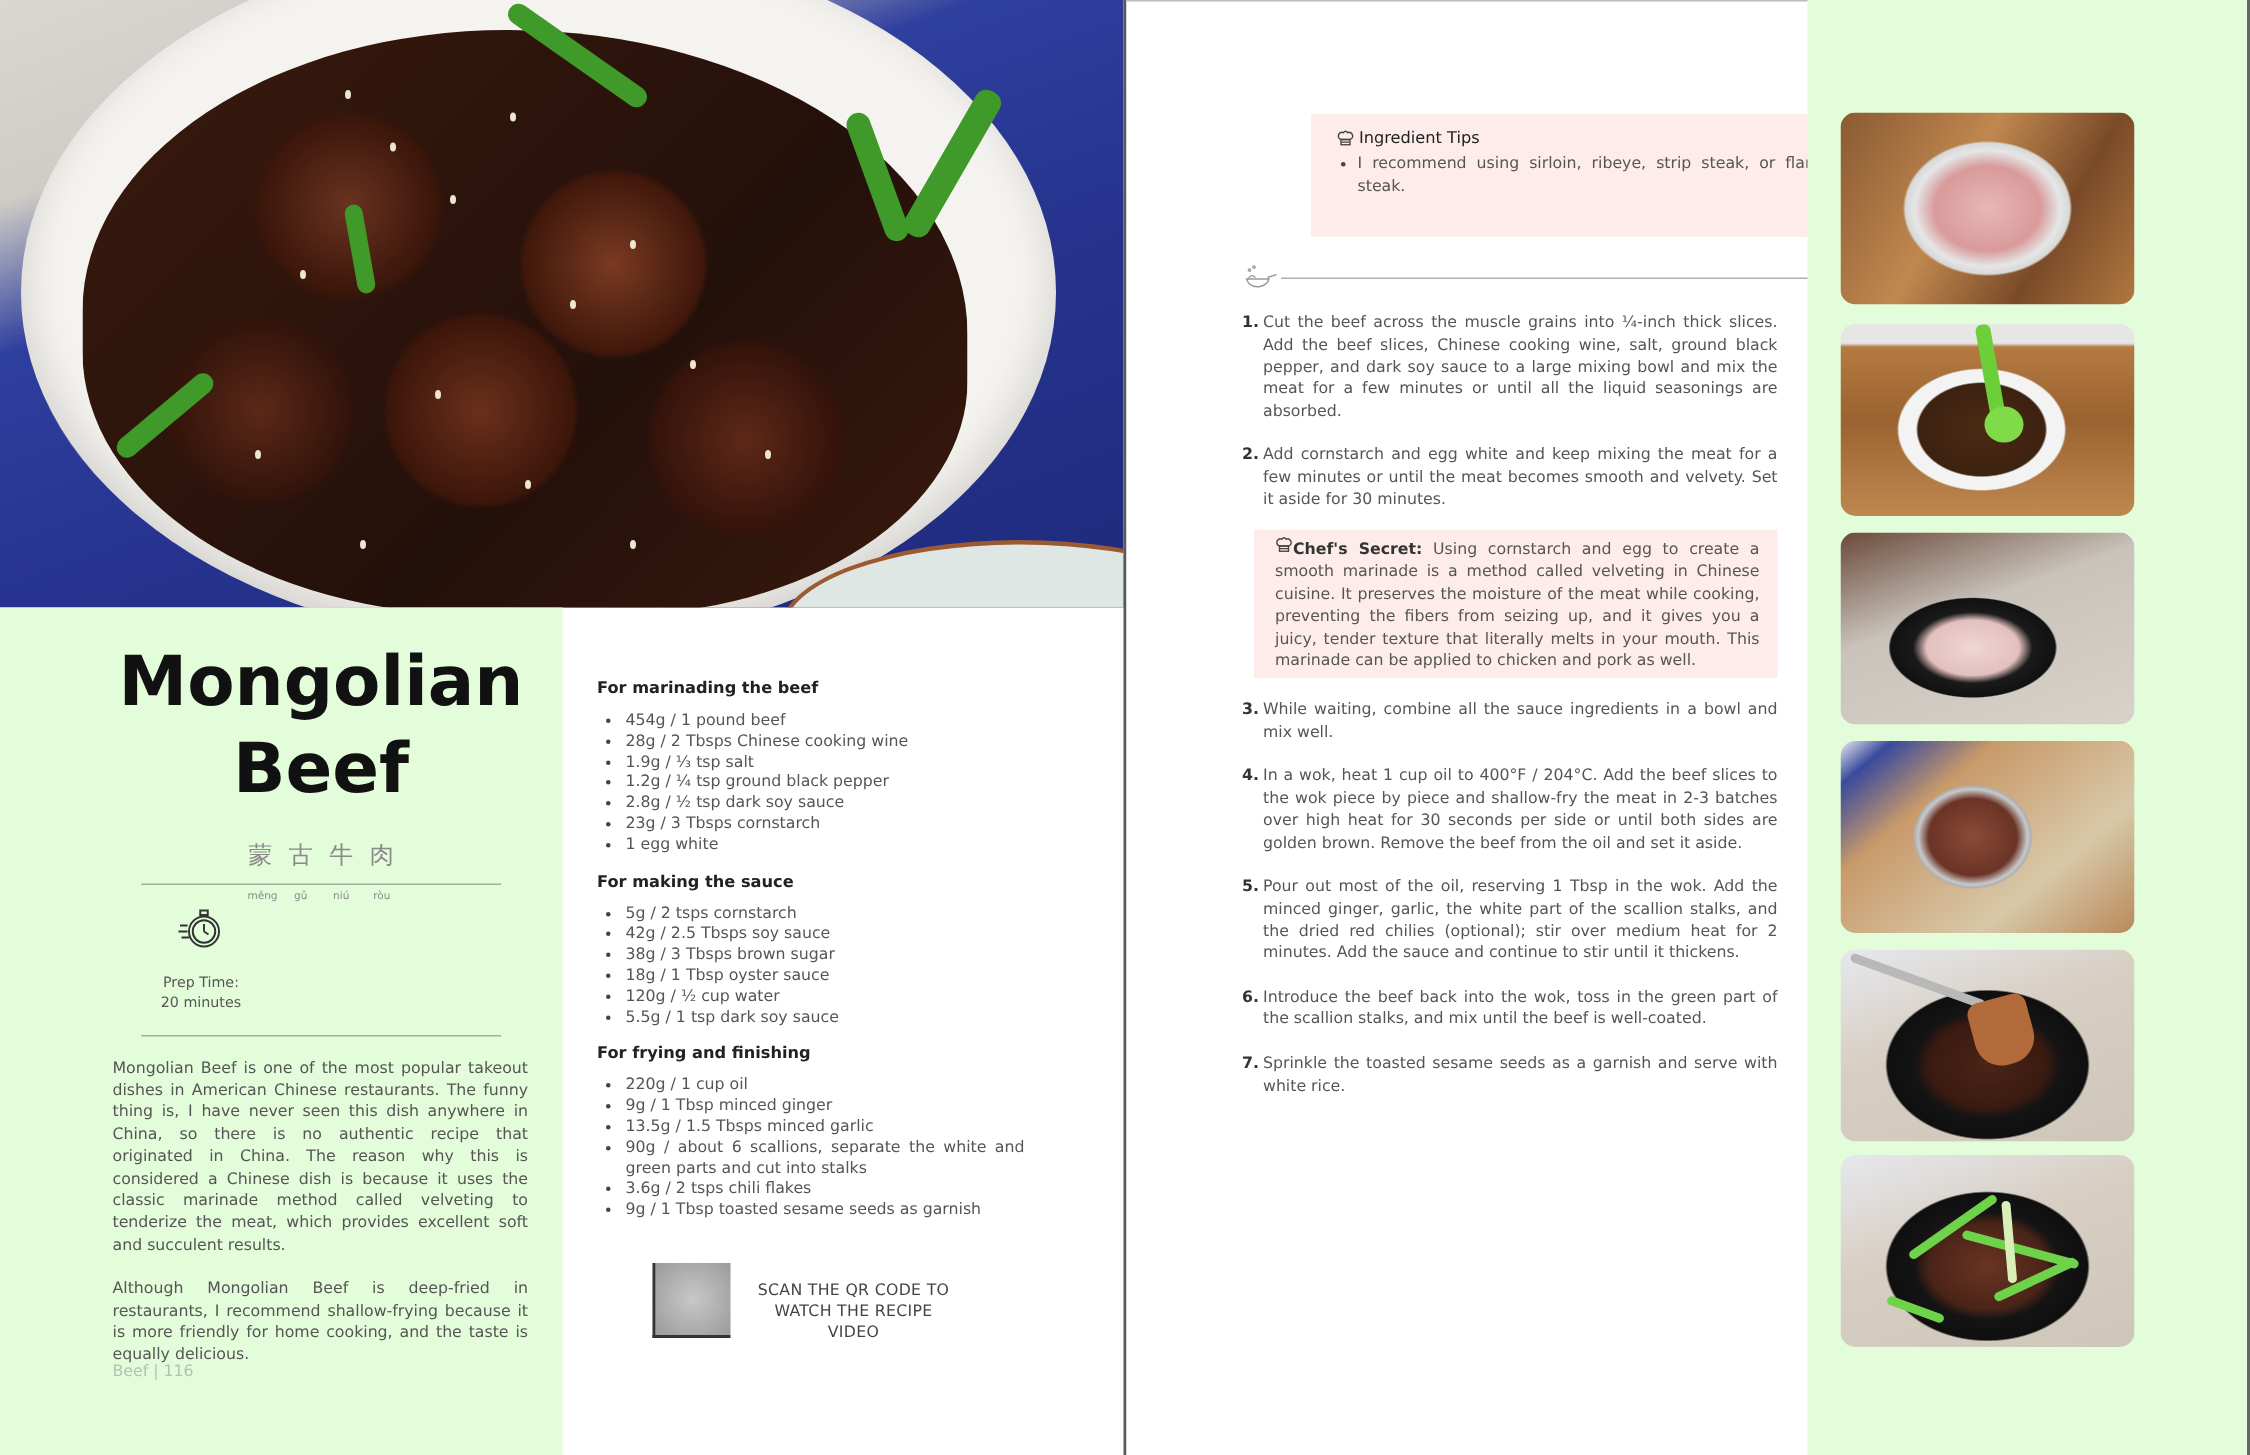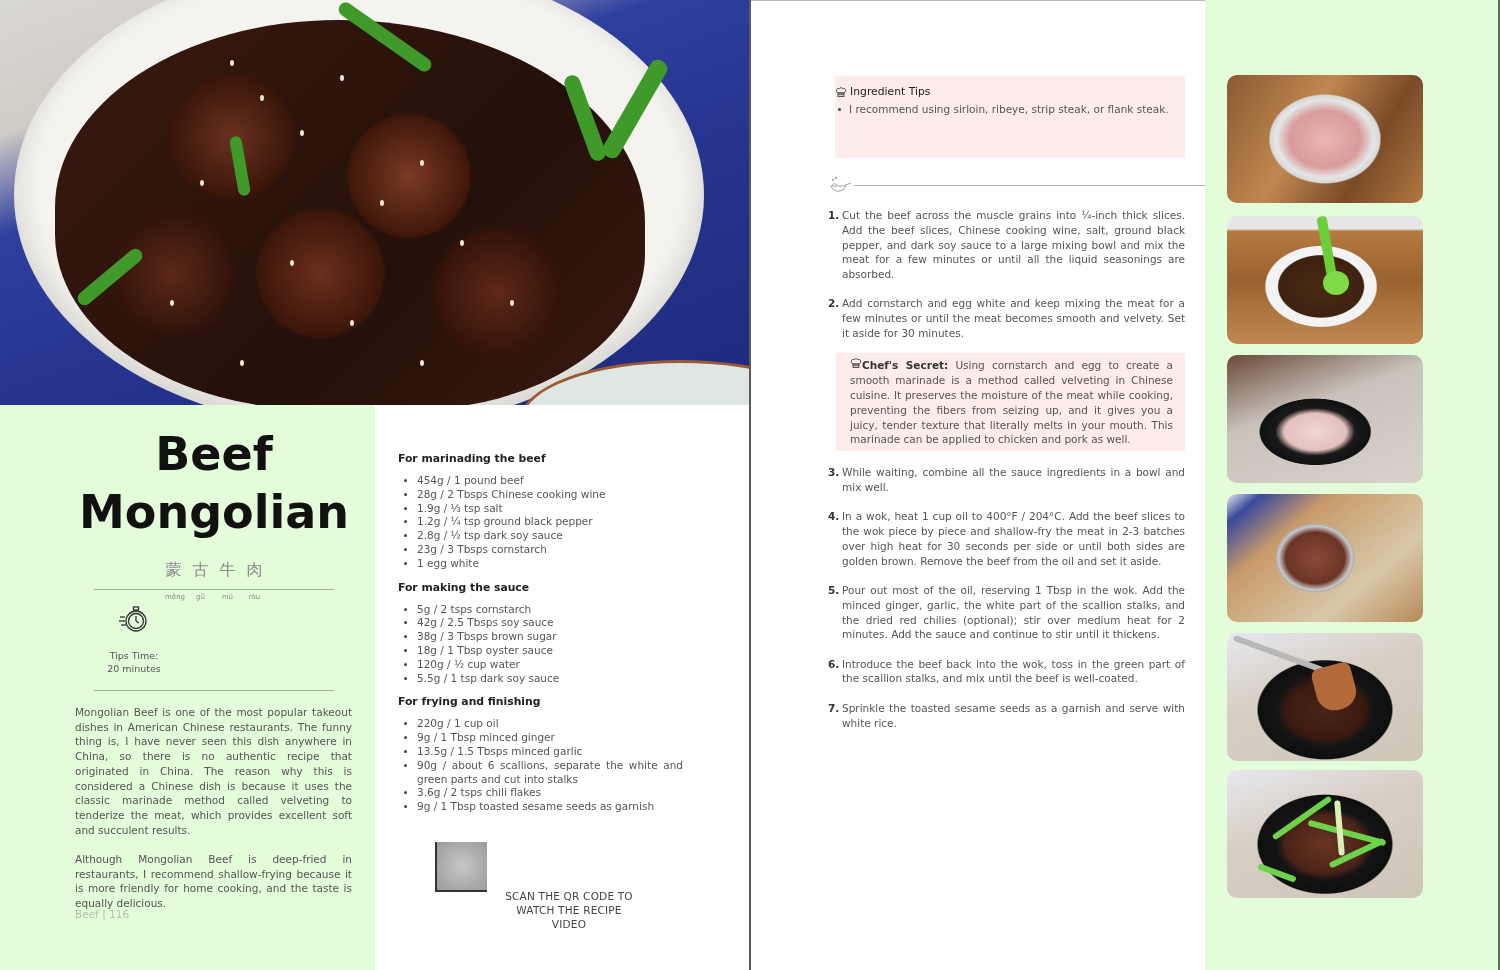--- a/index.html
+++ b/index.html
@@ -73,7 +73,7 @@
   .right-page { position: absolute; left: 751px; top: 0; width: 749px; height: 970px; background: #ffffff; border-top: 1px solid #bbb; }
   .photo-strip { position: absolute; left: 1205px; top: 0; width: 295px; height: 970px; background: #e3fcd9; border-right: 2px solid #666; }
 
-  .tip-box { position: absolute; left: 835px; top: 76px; width: 350px; height: 82px; background: #fdecea; padding: 9px 8px 0 0; }
+  .tip-box { position: absolute; left: 874px; top: 76px; width: 350px; height: 82px; background: #fdecea; padding: 9px 8px 0 17px; }
   .tip-title { font-size: 10.8px; color: #222; display: flex; align-items: center; gap: 3px; margin-bottom: 4px; }
   .chef-hat { width: 12px; height: 12px; display: inline-block; }
   .tip-list { list-style: none; }

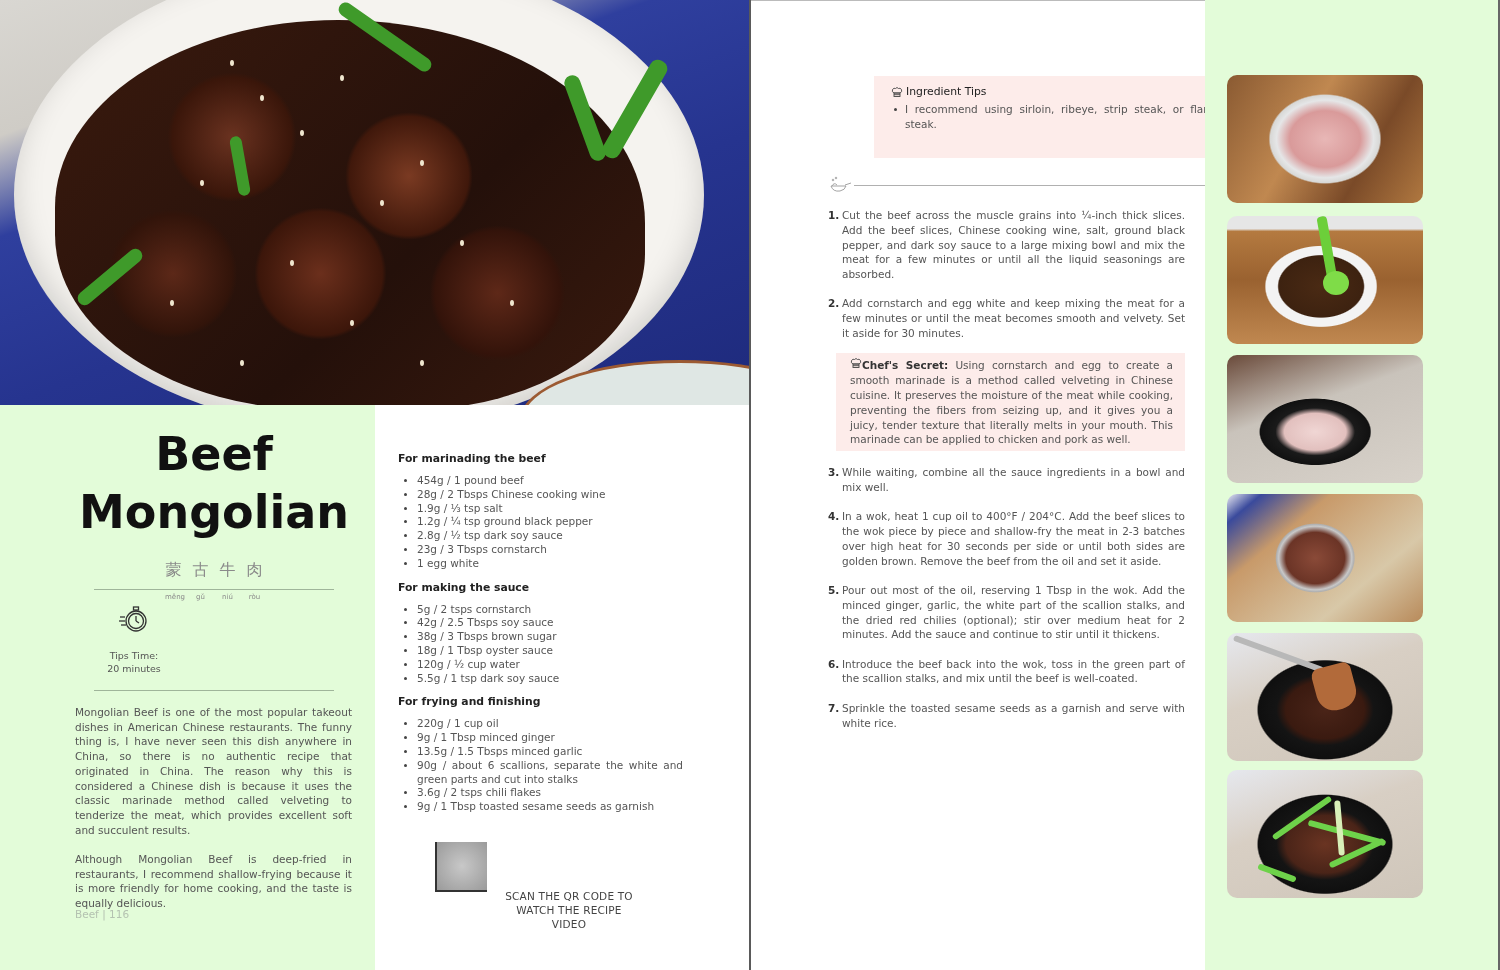--- a/index.html
+++ b/index.html
@@ -139,8 +139,8 @@
 
     <div class="info-panel">
       <div class="recipe-title">
+        <div>Mongolian</div>
         <div>Beef</div>
-        <div>Mongolian</div>
       </div>
 
       <div class="chinese-name">

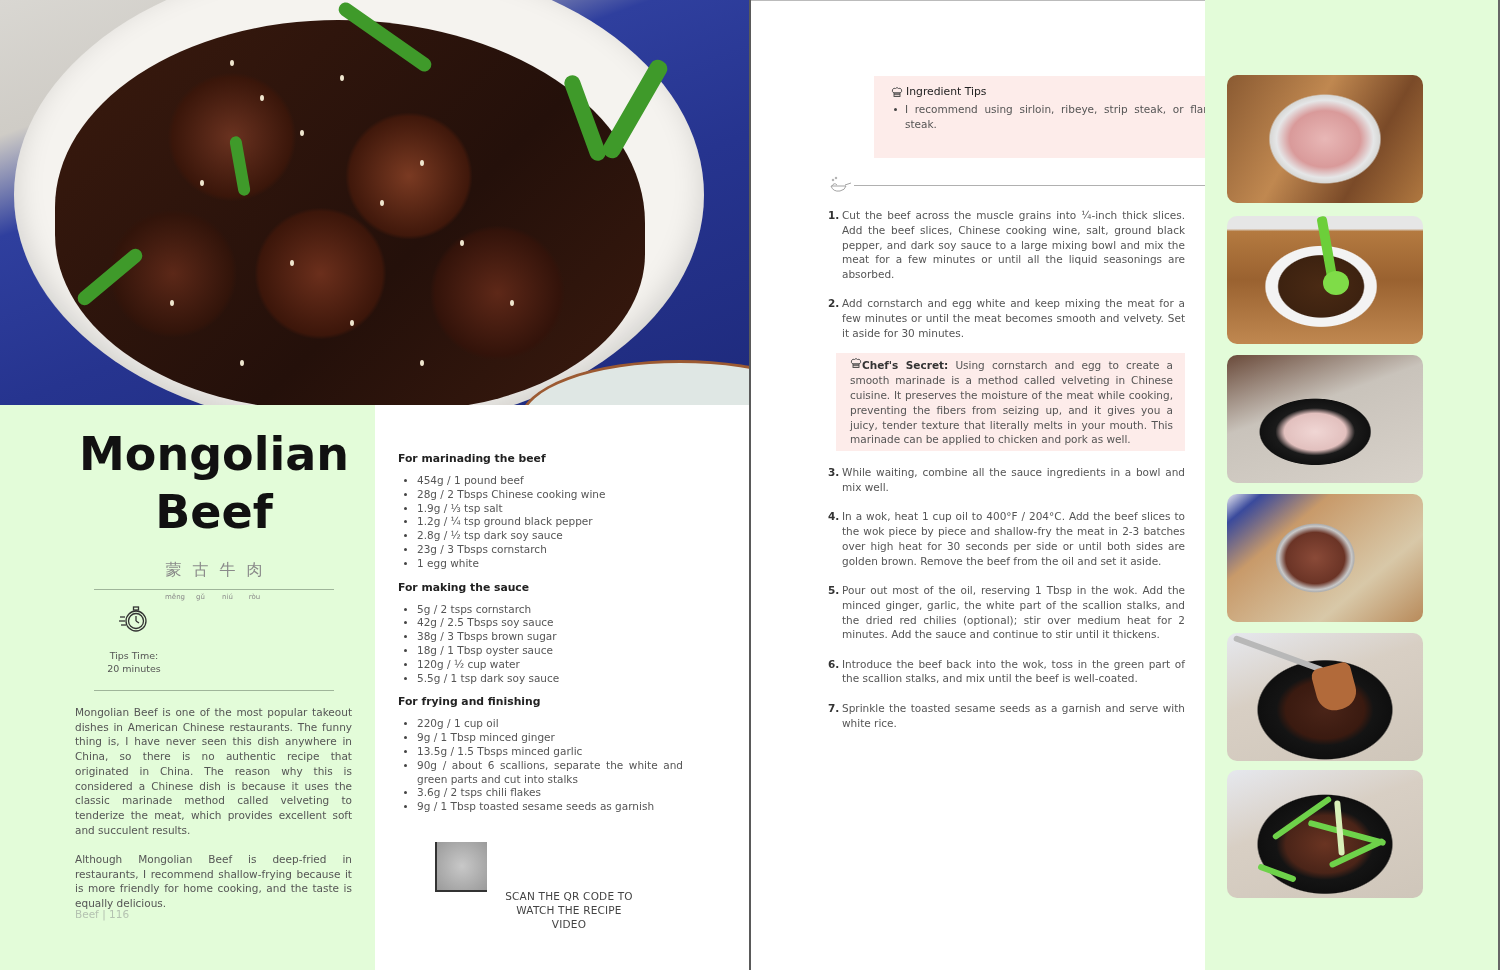--- a/index.html
+++ b/index.html
@@ -173,7 +173,7 @@
               <line x1="3" y1="20" x2="9" y2="20"></line>
               <line x1="5" y1="24" x2="10" y2="24"></line>
           </svg>
-          <div class="label">Tips Time:</div>
+          <div class="label">Prep Time:</div>
           <div class="value">20 minutes</div>
         </div>
       </div>

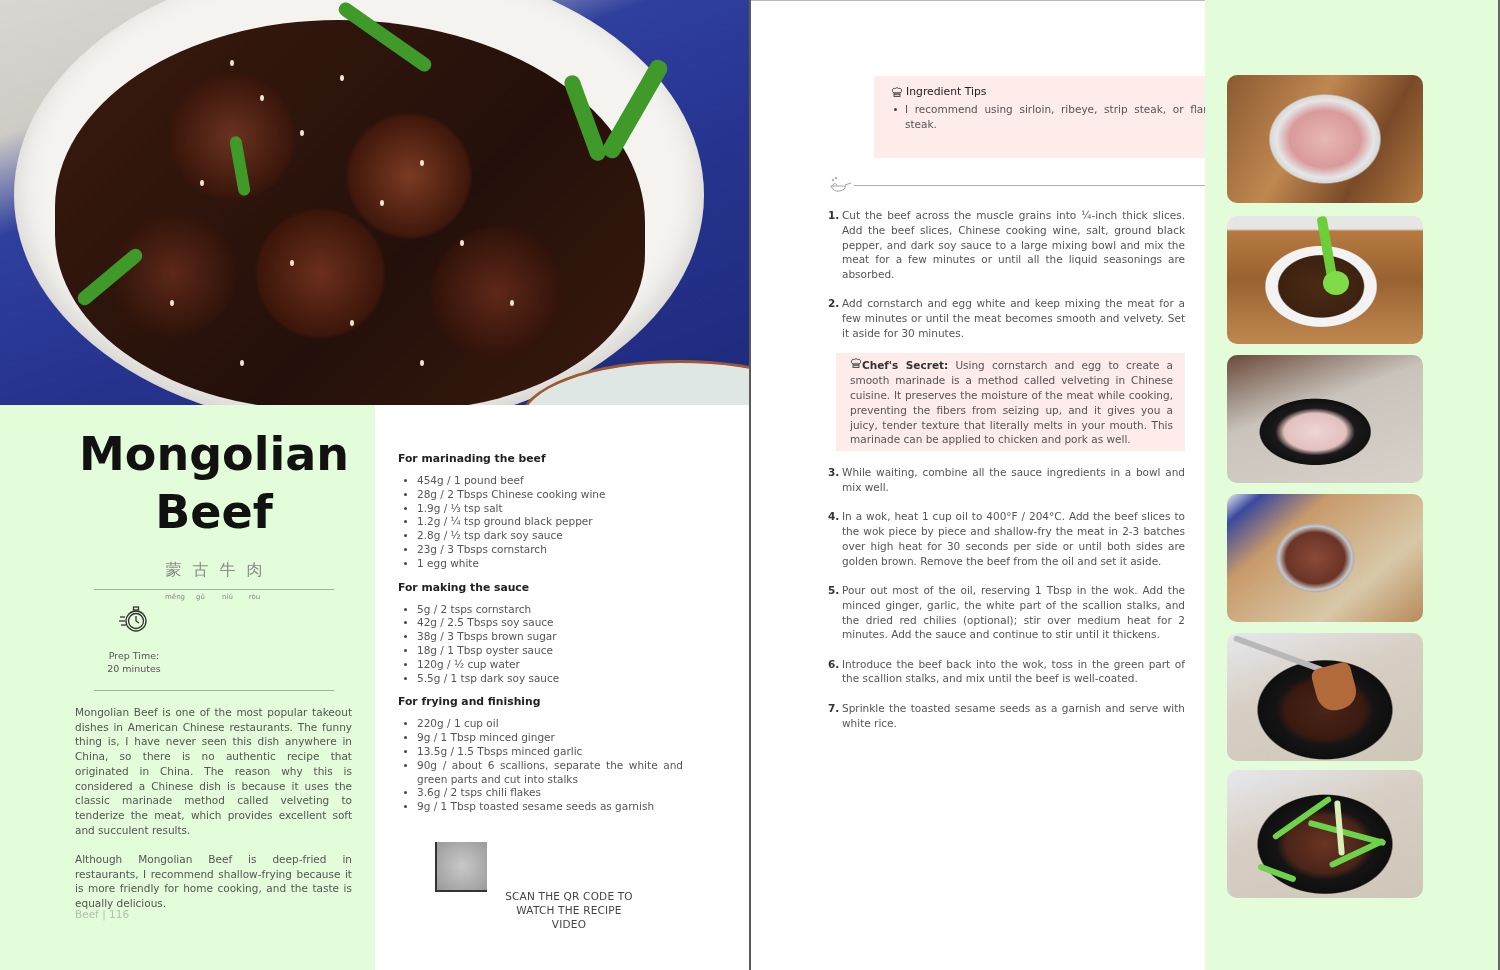--- a/index.html
+++ b/index.html
@@ -67,7 +67,7 @@
   .ing-list li::before { content: ""; position: absolute; left: 6px; top: 5px; width: 3px; height: 3px; border-radius: 50%; background: #444; }
 
   .qr-box { position: absolute; left: 435px; top: 842px; width: 52px; height: 50px; background: radial-gradient(circle at 50% 50%, #c8c8c8, #9a9a9a); border-left: 2px solid #333; border-bottom: 2px solid #333; filter: blur(0.4px); }
-  .qr-text { position: absolute; left: 498px; top: 853px; width: 142px; text-align: center; font-size: 10.5px; line-height: 14px; color: #444; letter-spacing: 0.2px; margin-top: 36px; }
+  .qr-text { position: absolute; left: 498px; top: 853px; width: 142px; text-align: center; font-size: 10.5px; line-height: 14px; color: #444; letter-spacing: 0.2px; }
 
   
   .right-page { position: absolute; left: 751px; top: 0; width: 749px; height: 970px; background: #ffffff; border-top: 1px solid #bbb; }

